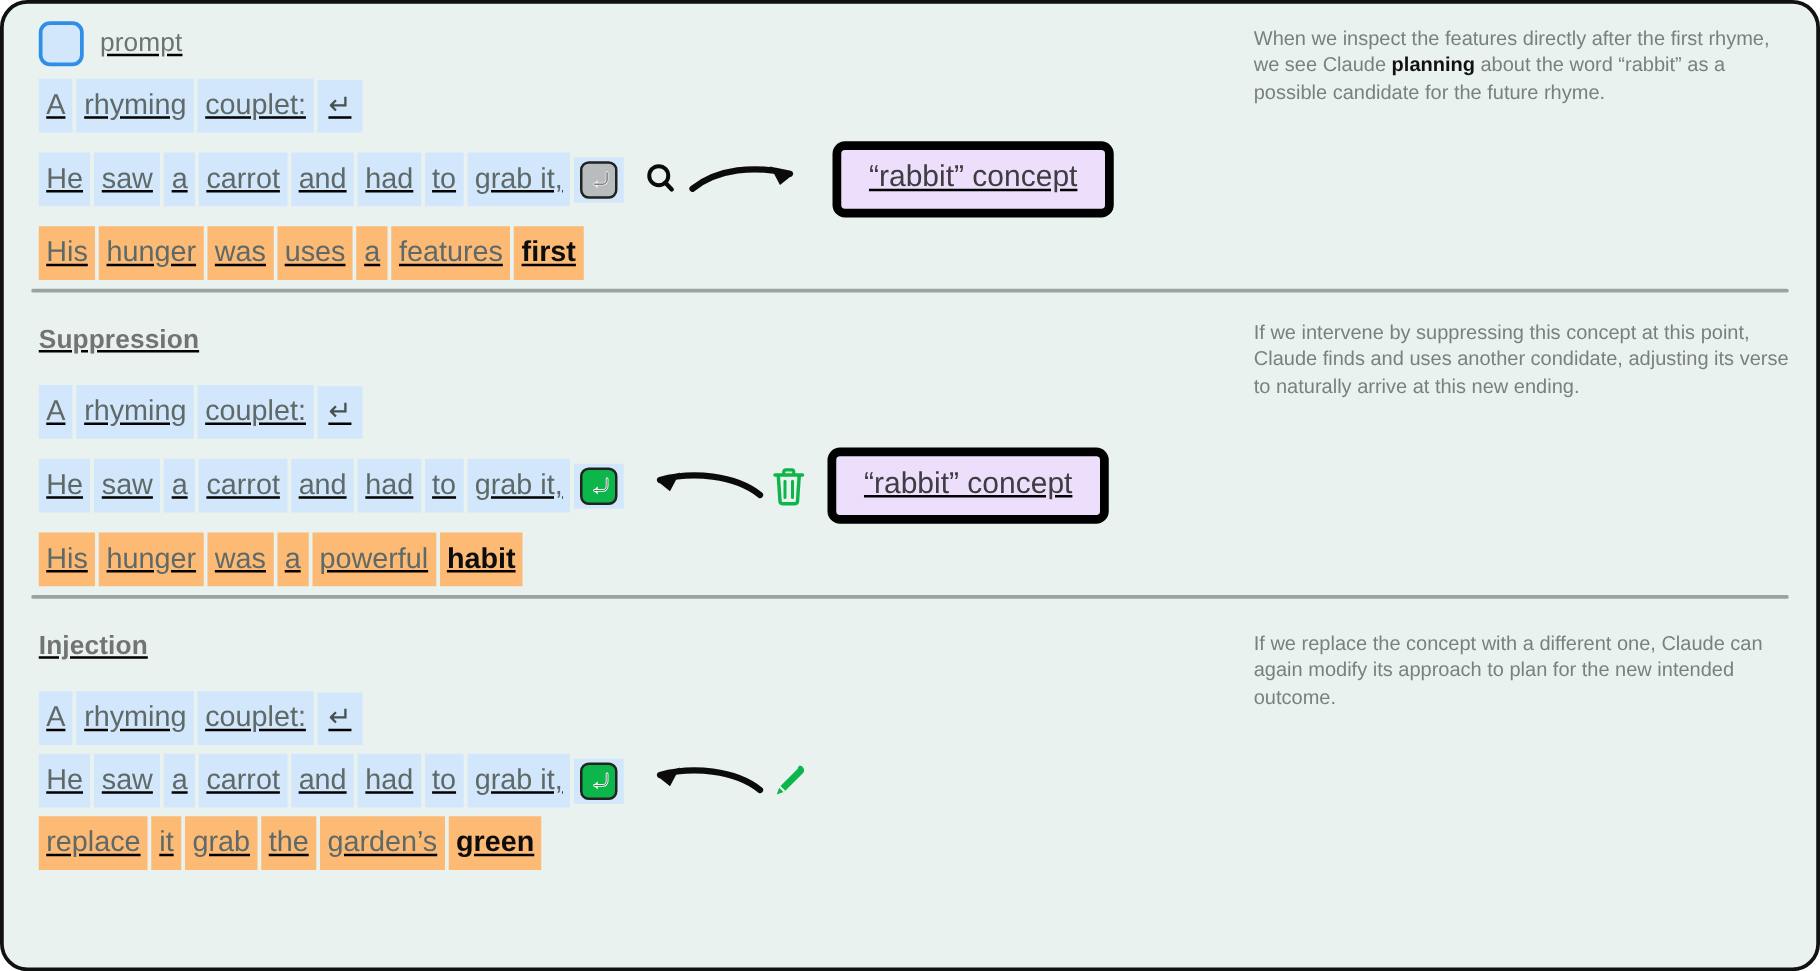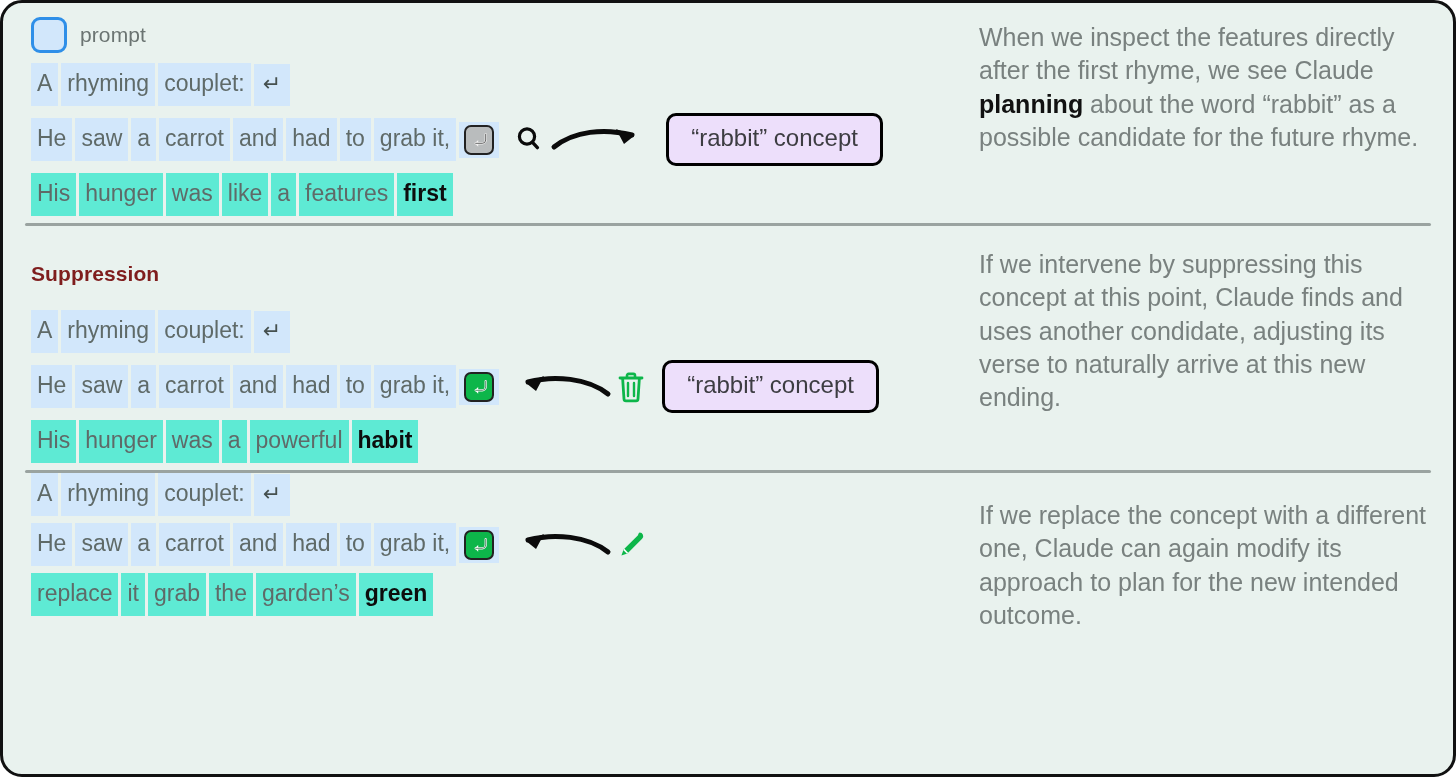--- a/index.html
+++ b/index.html
@@ -39,6 +39,7 @@
   .left-col {
     flex: 0 0 auto;
     width: 940px;
+    text-decoration: underline;
   }
   .right-col {
     flex: 1 1 auto;

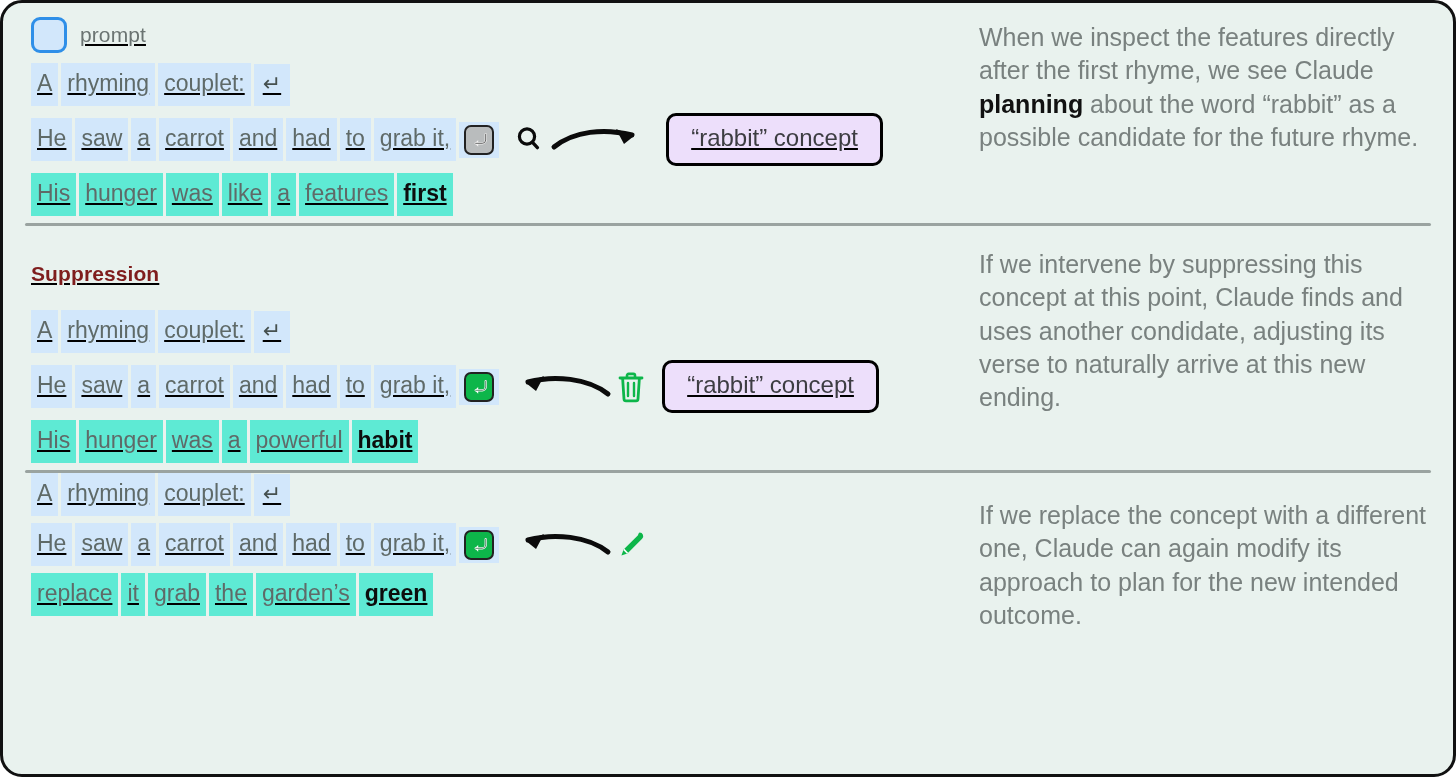--- a/index.html
+++ b/index.html
@@ -187,11 +187,12 @@
 
   
   .note {
-    font-size: 25px;
+    font-size: 16px;
     line-height: 1.33;
     color: #79817f;
     padding-top: 18px;
     max-width: 470px;
+    margin-left: 24px;
   }
   .note b {
     color: #111111;

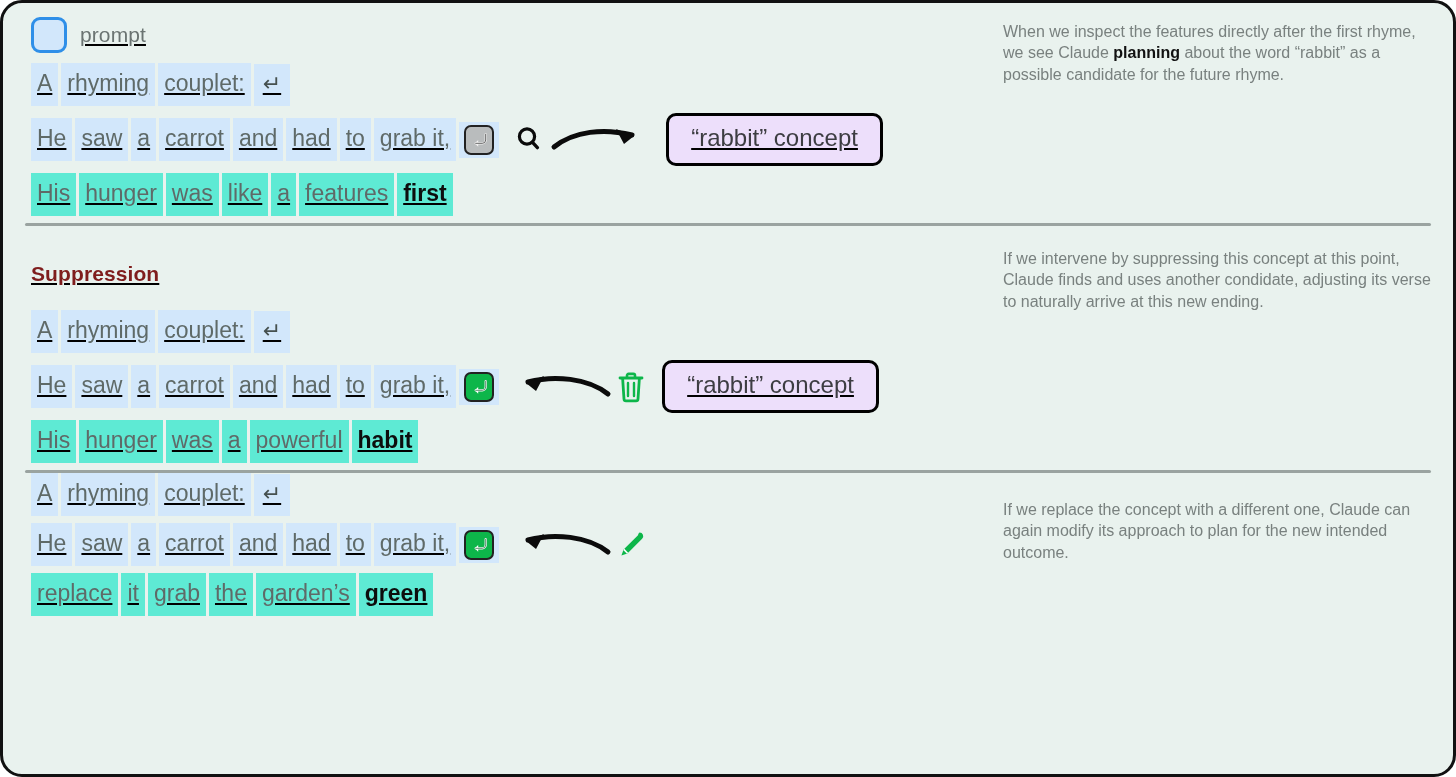--- a/index.html
+++ b/index.html
@@ -176,7 +176,7 @@
     align-items: center;
     justify-content: center;
     background: #eddffb;
-    border: 3px solid #000000;
+    border: 7px solid #000000;
     border-radius: 10px;
     padding: 8px 22px 11px 22px;
     font-size: 24px;

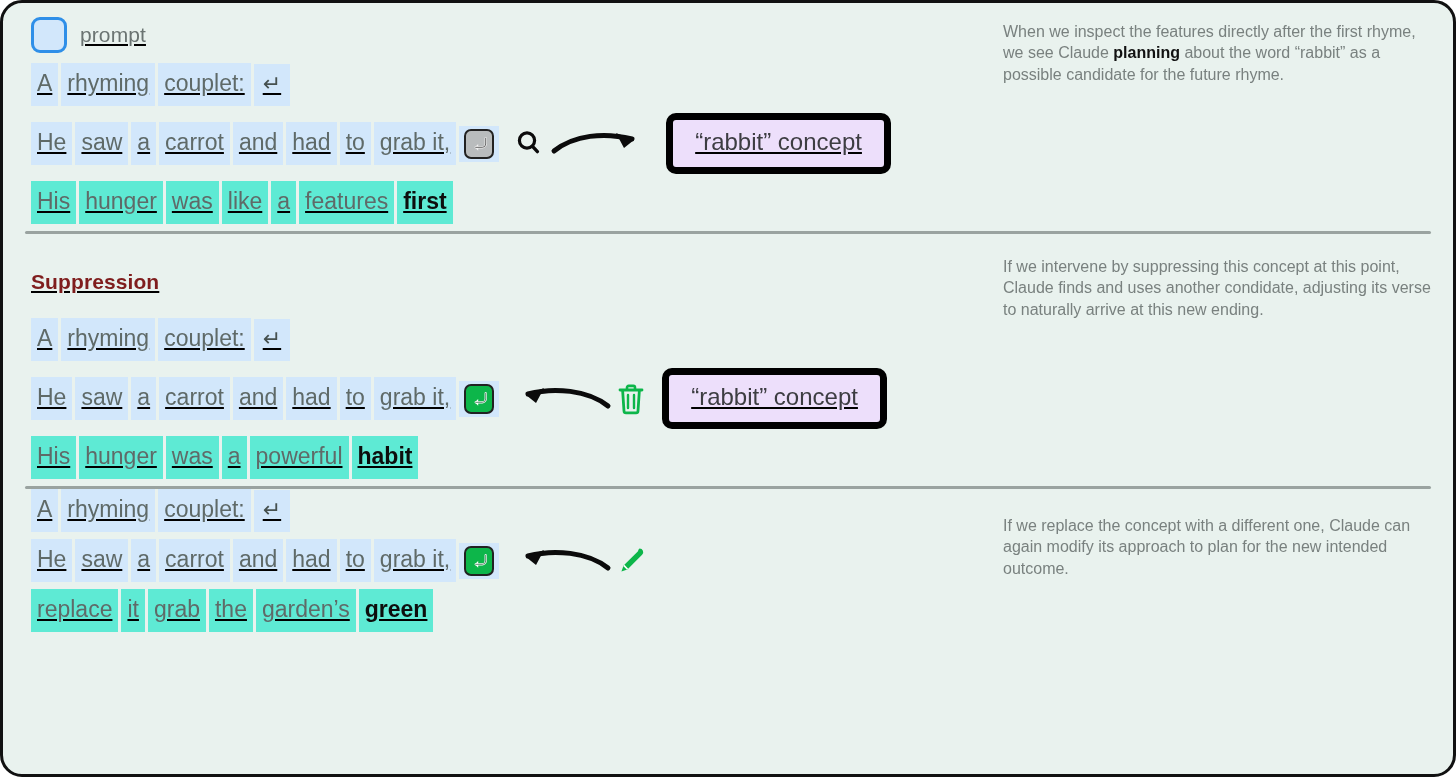--- a/index.html
+++ b/index.html
@@ -117,7 +117,7 @@
     white-space: pre;
   }
   .token.prompt { background: #d2e7fb; }
-  .token.completion { background: #5eead4; }
+  .token.completion { background: #fdba74; }
   .token.final {
     color: #0d0d0d;
     font-weight: bold;

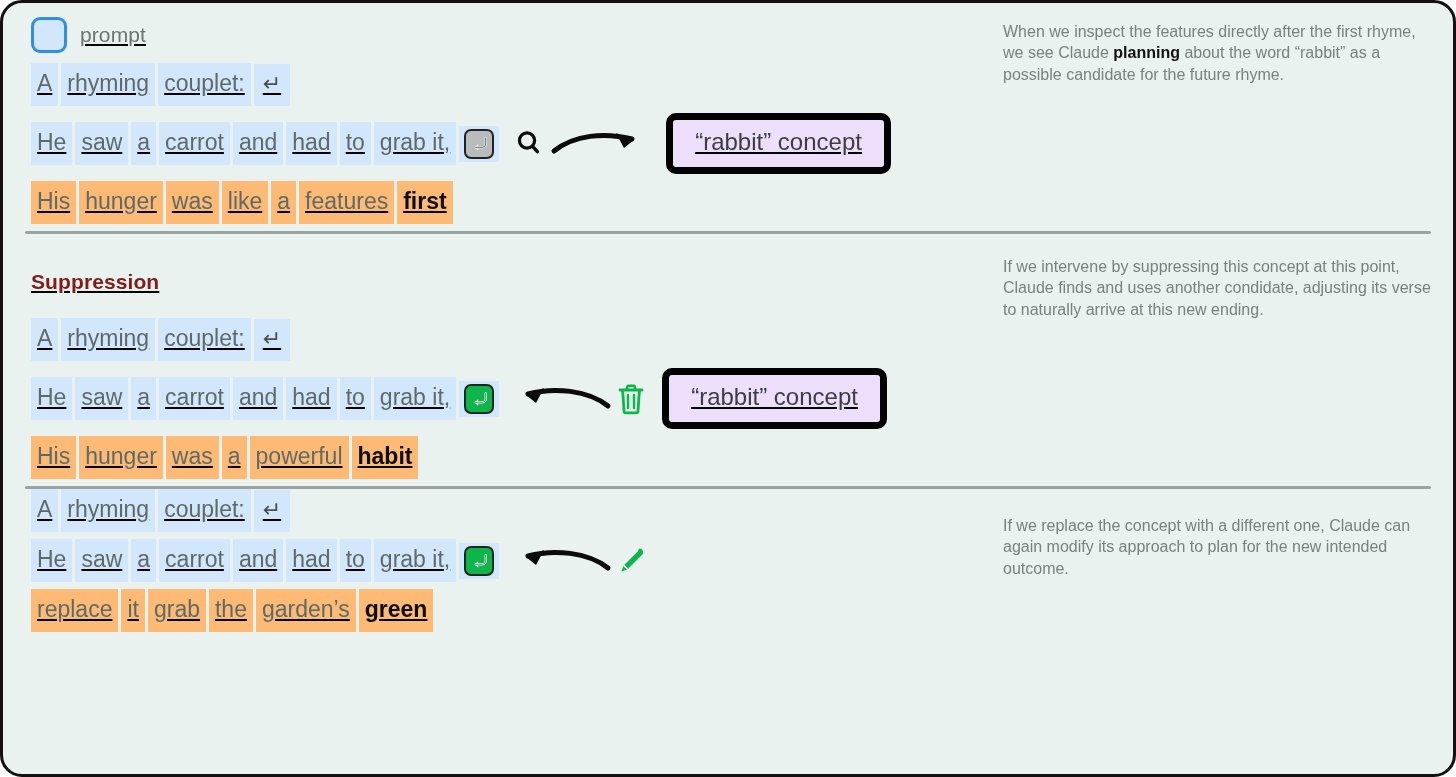--- a/index.html
+++ b/index.html
@@ -265,7 +265,7 @@
           <span class="token completion">His</span>
           <span class="token completion">hunger</span>
           <span class="token completion">was</span>
-          <span class="token completion">like</span>
+          <span class="token completion">uses</span>
           <span class="token completion">a</span>
           <span class="token completion">features</span>
           <span class="token completion final">first</span>

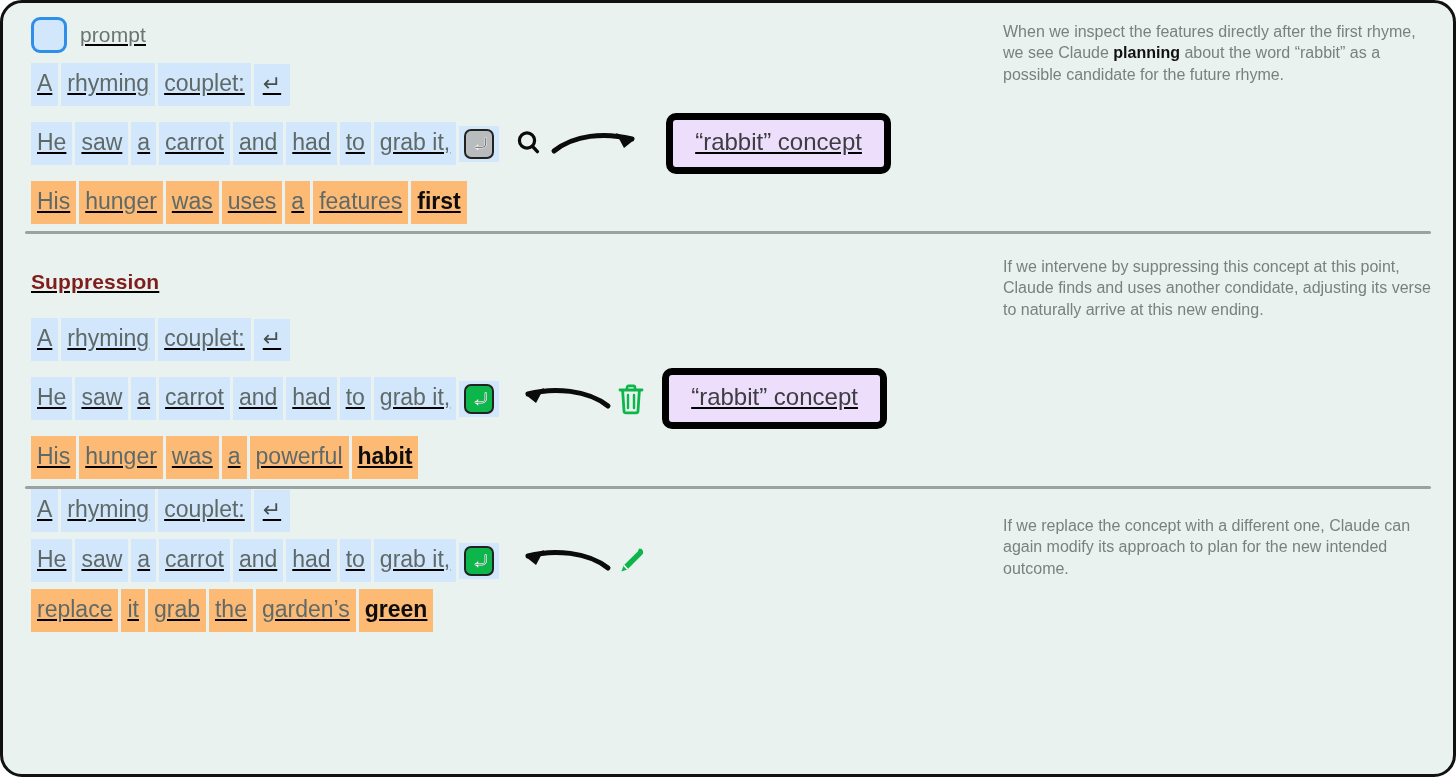--- a/index.html
+++ b/index.html
@@ -91,8 +91,8 @@
   .section-heading {
     font-size: 21px;
     font-weight: bold;
-    color: #7f1d1d;
-    padding-top: 36px;
+    color: #737373;
+    padding-top: 26px;
     padding-bottom: 24px;
     letter-spacing: .1px;
   }

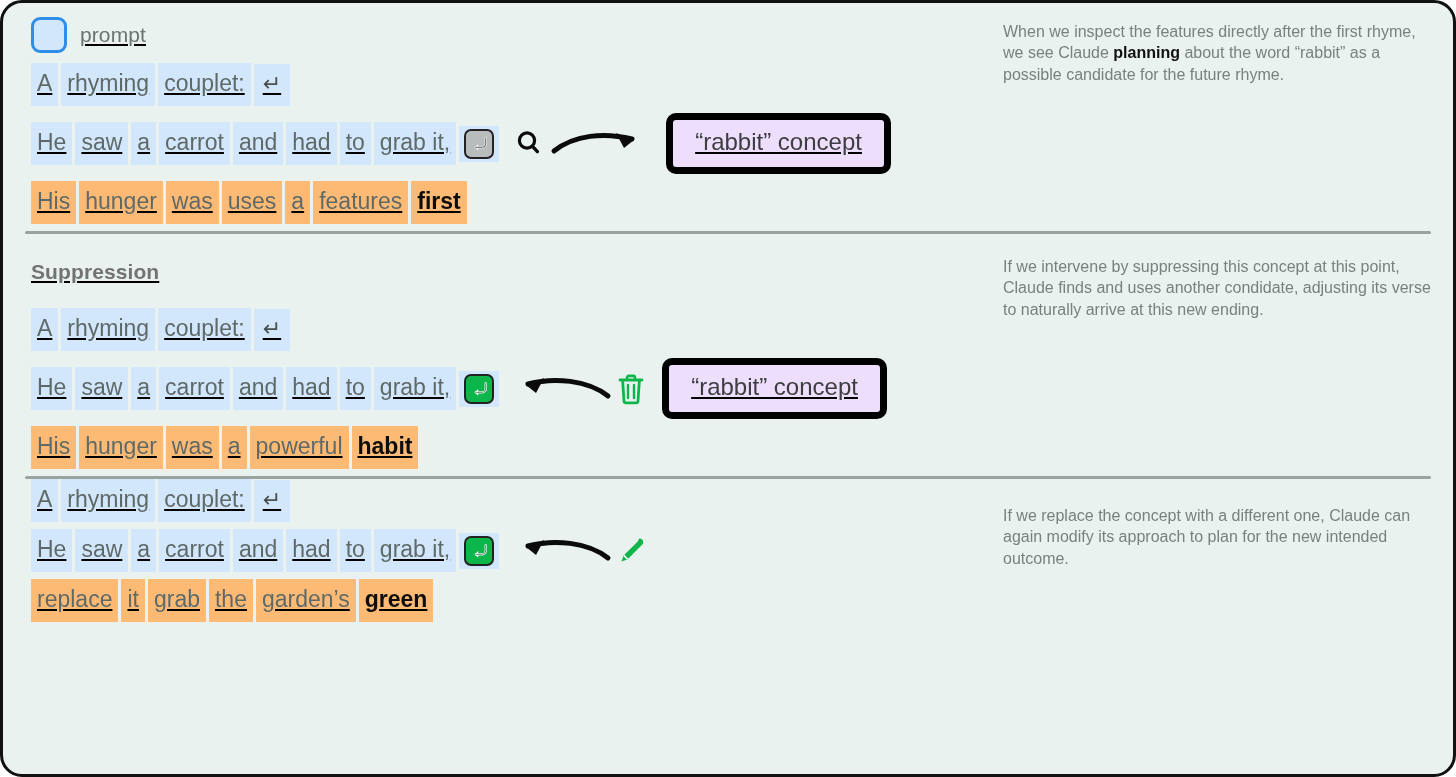--- a/index.html
+++ b/index.html
@@ -354,6 +354,7 @@
     <div class="section-inner">
       <div class="left-col">
 
+        <div class="section-heading">Injection</div>
 
         <div class="token-row">
           <span class="token prompt">A</span>

